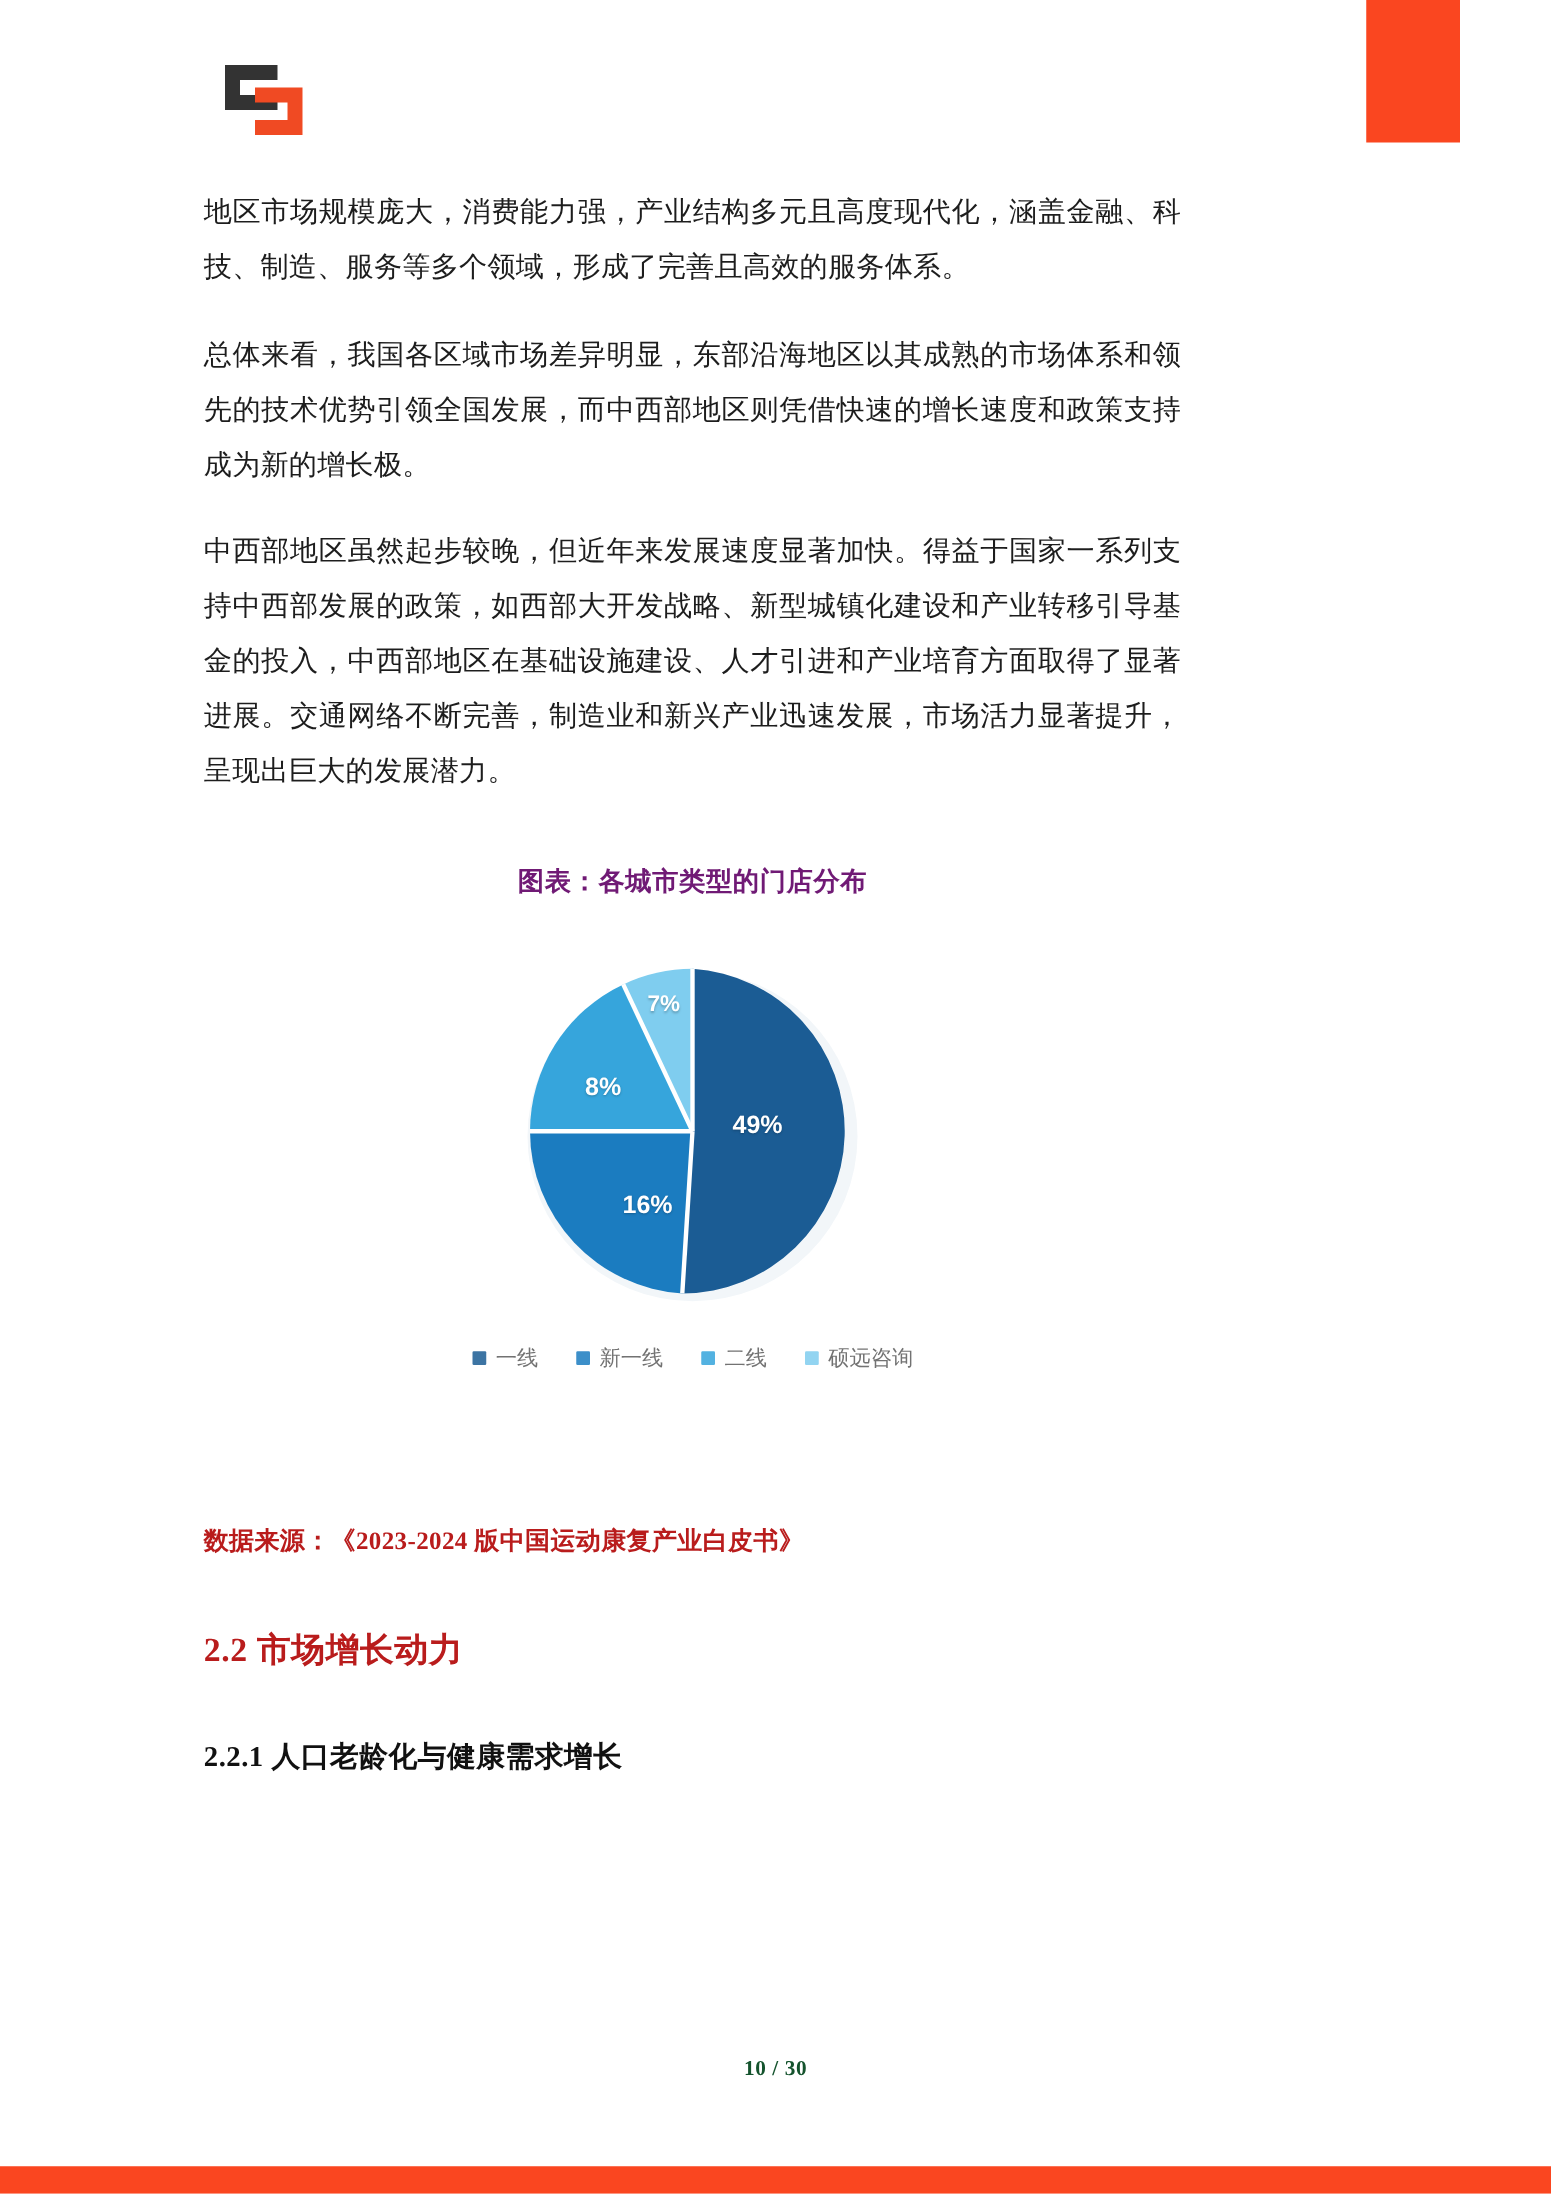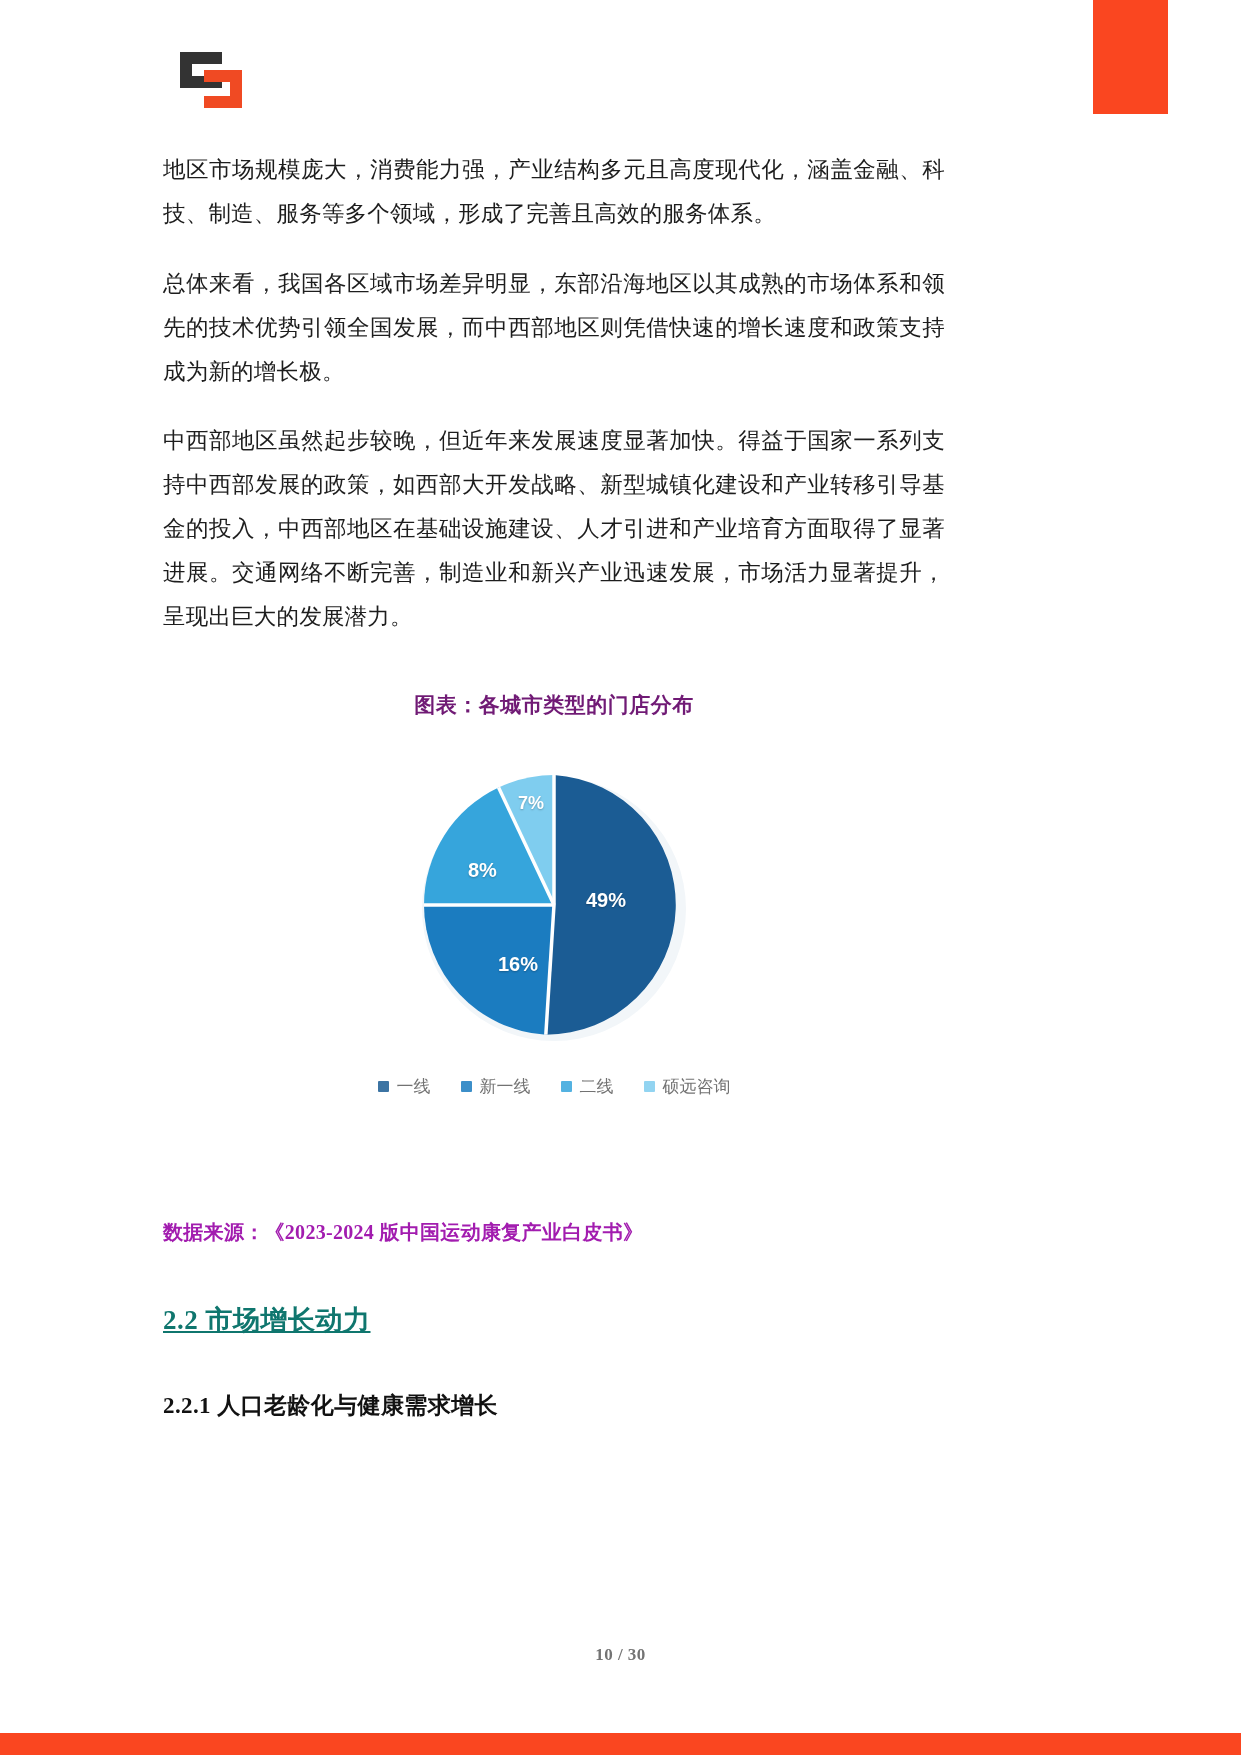--- a/index.html
+++ b/index.html
@@ -147,7 +147,7 @@
     font-size: 20px;
     font-weight: 700;
     font-family: "Liberation Serif", "DejaVu Serif", serif;
-    color: #a21caf;
+    color: #b91c1c;
     letter-spacing: 0.3px;
   }
 

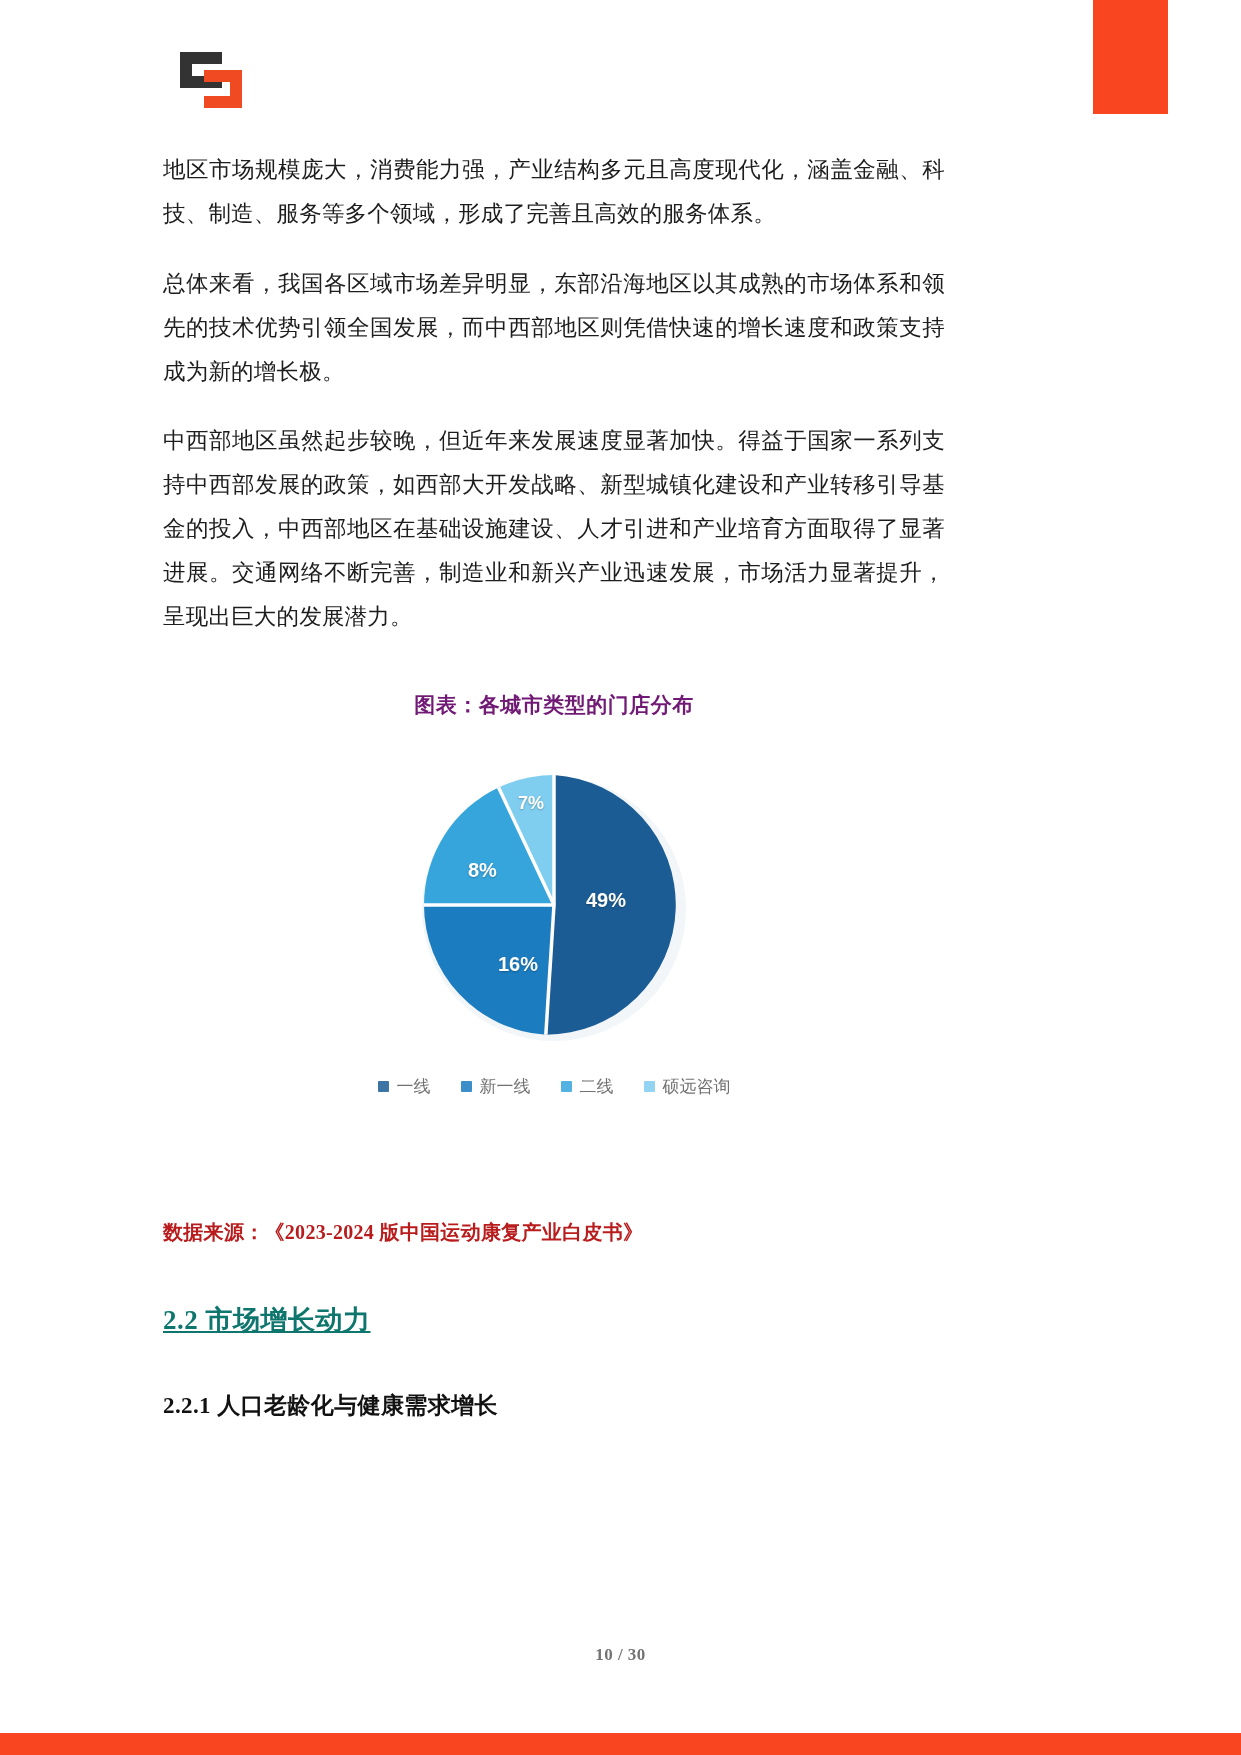--- a/index.html
+++ b/index.html
@@ -156,10 +156,9 @@
     font-family: "Liberation Serif", "DejaVu Serif", serif;
     font-size: 27px;
     font-weight: 700;
-    color: #0f766e;
+    color: #b91c1c;
     margin: 56px 0 0 0;
     letter-spacing: 0.5px;
-    text-decoration: underline;
   }
   h3.heading-3 {
     font-family: "Liberation Serif", "DejaVu Serif", serif;

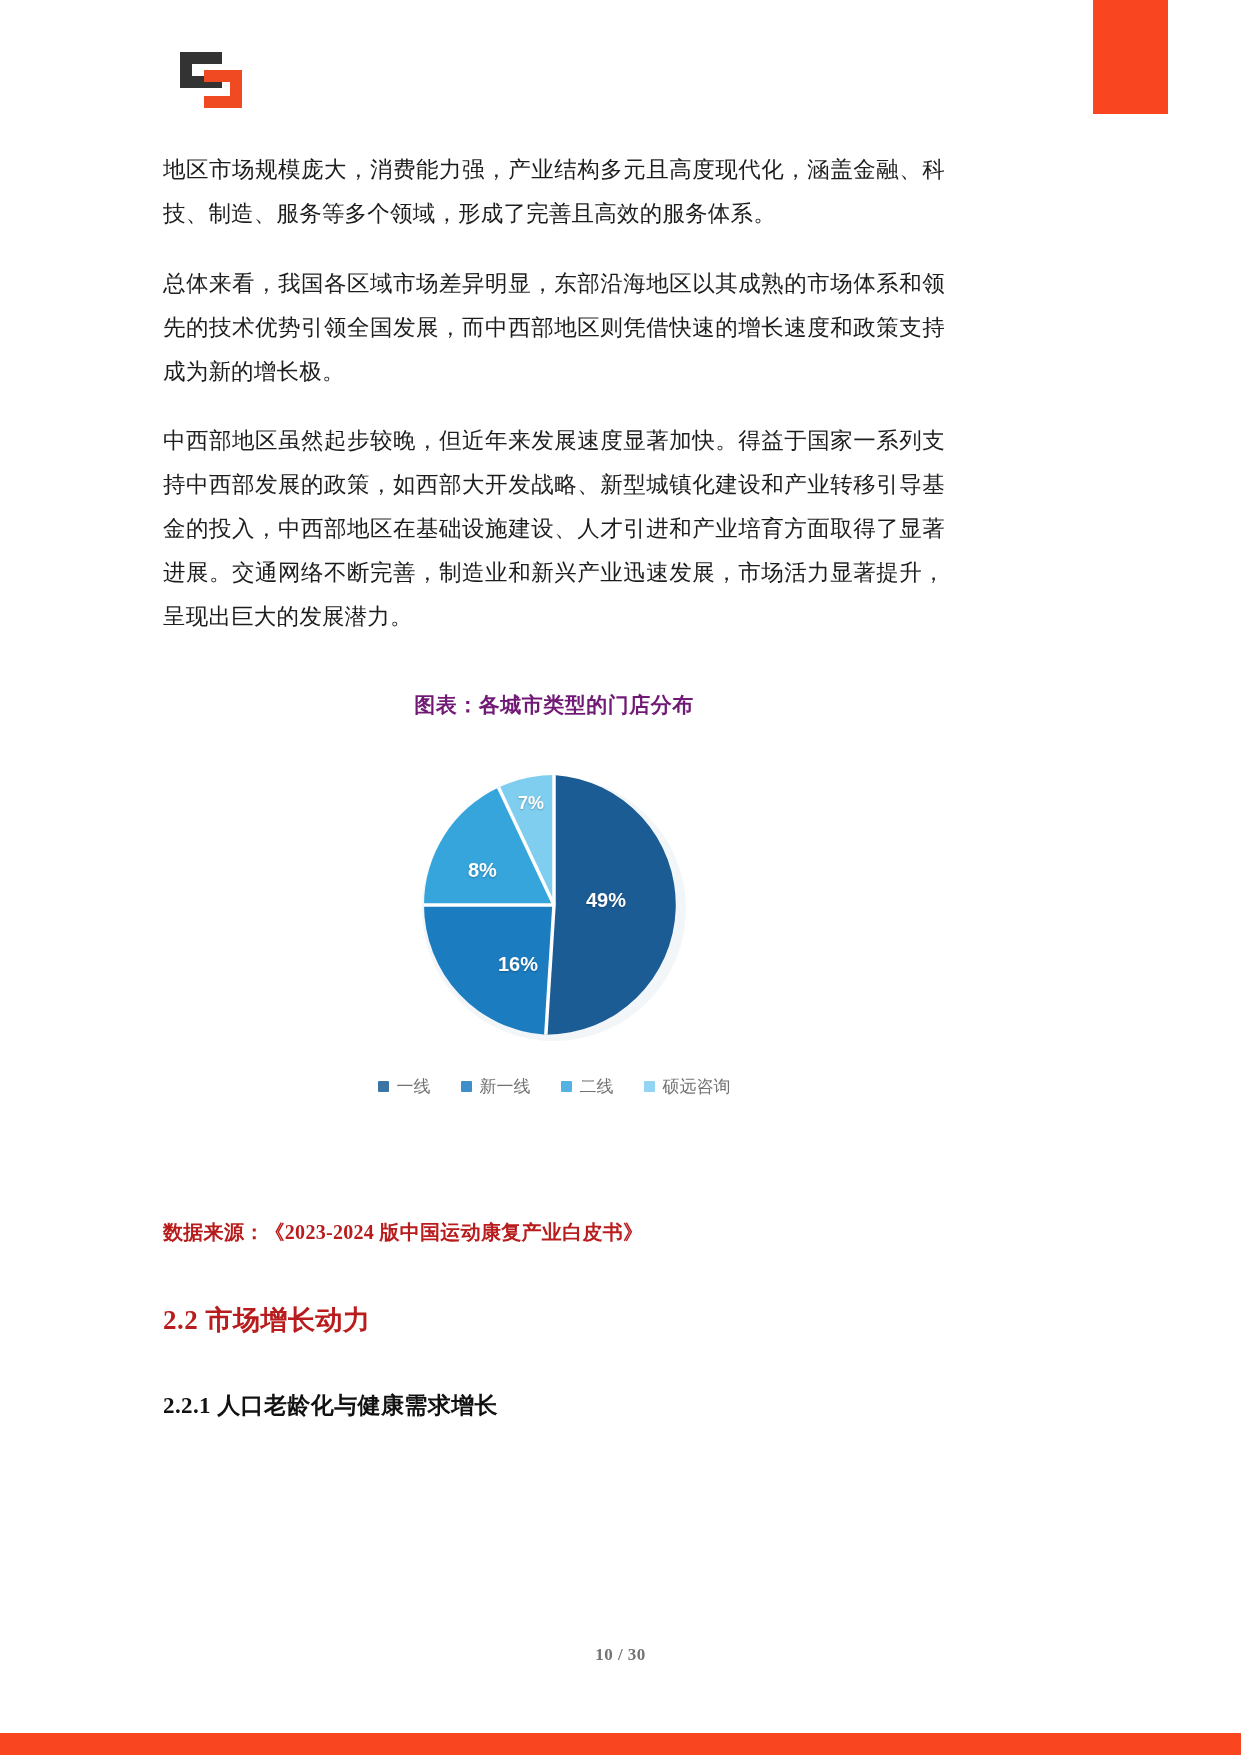--- a/index.html
+++ b/index.html
@@ -179,7 +179,7 @@
     font-family: "Liberation Serif", "DejaVu Serif", serif;
     font-size: 17px;
     font-weight: 700;
-    color: #737373;
+    color: #14532d;
     letter-spacing: 0.5px;
   }
 </style>

